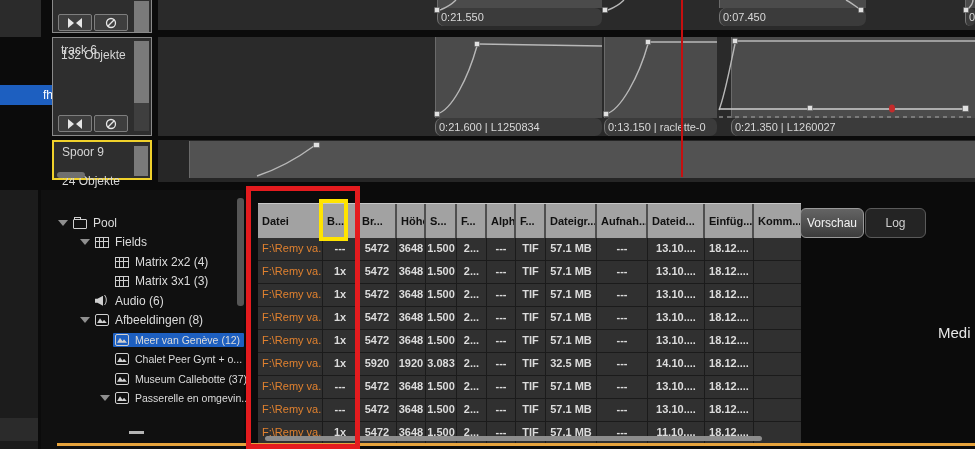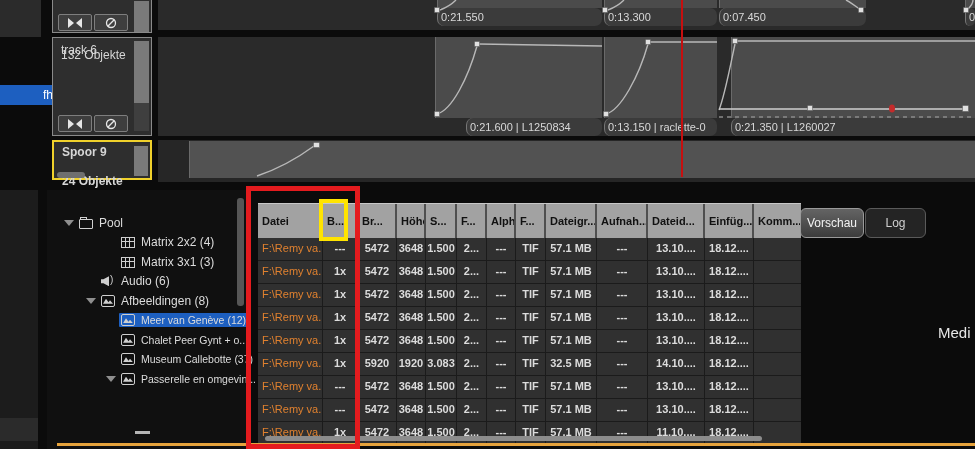--- a/index.html
+++ b/index.html
@@ -147,10 +147,6 @@
     <div class="clip" style="left:437px;top:0;width:165px;height:26px;">
       <div class="clip-body" style="top:0;height:8px;"></div>
       <div class="clip-label" style="top:8px;height:18px;">0:21.550</div>
-    </div>
-    <div class="clip" style="left:604px;top:0;width:113px;height:26px;">
-      <div class="clip-body" style="top:0;height:8px;"></div>
-      <div class="clip-label" style="top:8px;height:18px;">0:13.300</div>
     </div>
     <div class="clip" style="left:719px;top:0;width:147px;height:26px;">
       <div class="clip-body" style="top:0;height:8px;"></div>

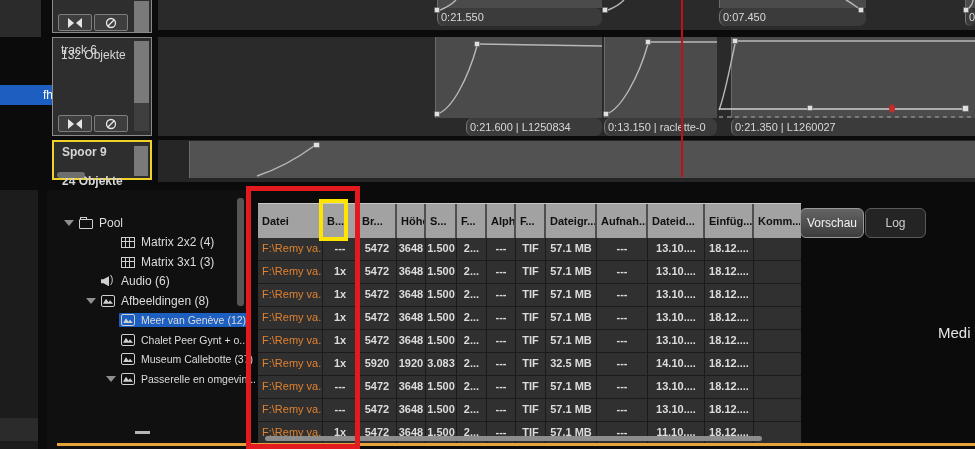--- a/index.html
+++ b/index.html
@@ -159,7 +159,7 @@
 
     <div class="clip" style="left:435px;top:37px;width:167px;height:99px;">
       <div class="clip-body" style="top:0;height:81px;"></div>
-      <div class="clip-label" style="top:81px;height:18px;margin-left:31px;">0:21.600 | L1250834</div>
+      <div class="clip-label" style="top:81px;height:18px;">0:21.600 | L1250834</div>
     </div>
     <div class="clip" style="left:604px;top:37px;width:113px;height:99px;">
       <div class="clip-body" style="top:0;height:81px;"></div>

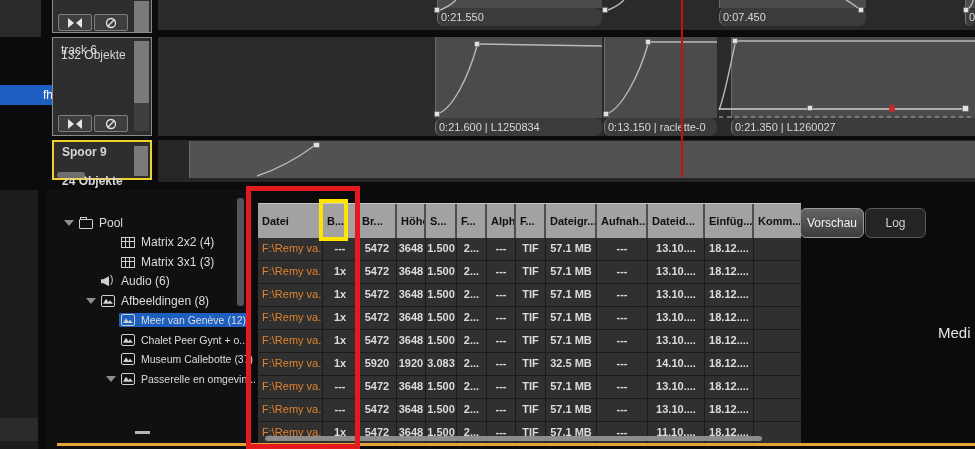--- a/index.html
+++ b/index.html
@@ -14,7 +14,7 @@
   
   .tl-row{background:#2a2a2a;}
   .track-header{background:#2e2e2e;border:1px solid #8a8a8a;box-sizing:border-box;}
-  .track-header.selected{border:2px solid var(--track_selected_yellow);font-weight:bold;}
+  .track-header.selected{border:2px solid var(--track_selected_yellow);}
   .th-label{position:absolute;left:8px;font-size:12px;color:#d6d6d6;white-space:nowrap;}
   .th-btn{position:absolute;width:34px;height:17px;background:#3e3e3e;border:1px solid #7e7e7e;
           border-radius:2px;box-sizing:border-box;display:flex;align-items:center;justify-content:center;}

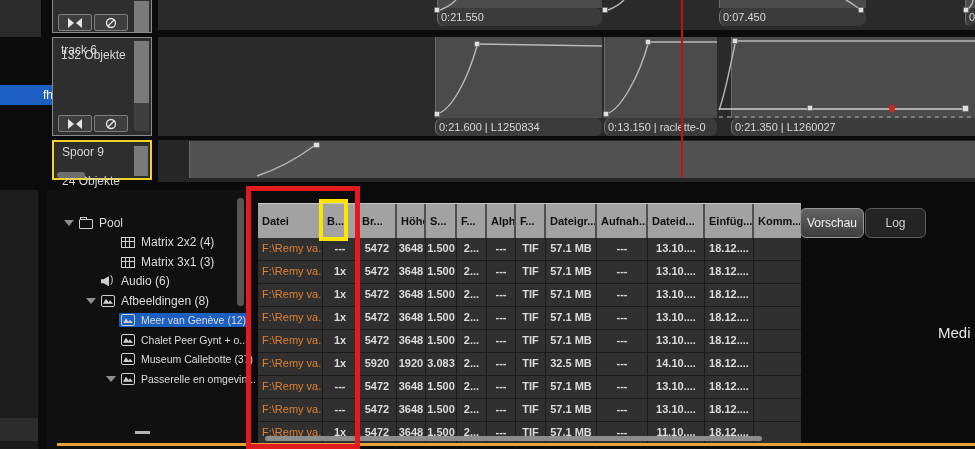--- a/index.html
+++ b/index.html
@@ -214,7 +214,7 @@
     <div class="abs scroll-pill" style="left:57px;top:172px;width:28px;height:6px;z-index:6;"></div>
   </div>
 
-  <div class="abs tree-panel" style="left:47px;top:190px;width:203px;height:259px;">
+  <div class="abs tree-panel" style="left:41px;top:190px;width:203px;height:259px;">
     <div style="padding-top:23px;">
 
     <div class="tree-row d0 exp">

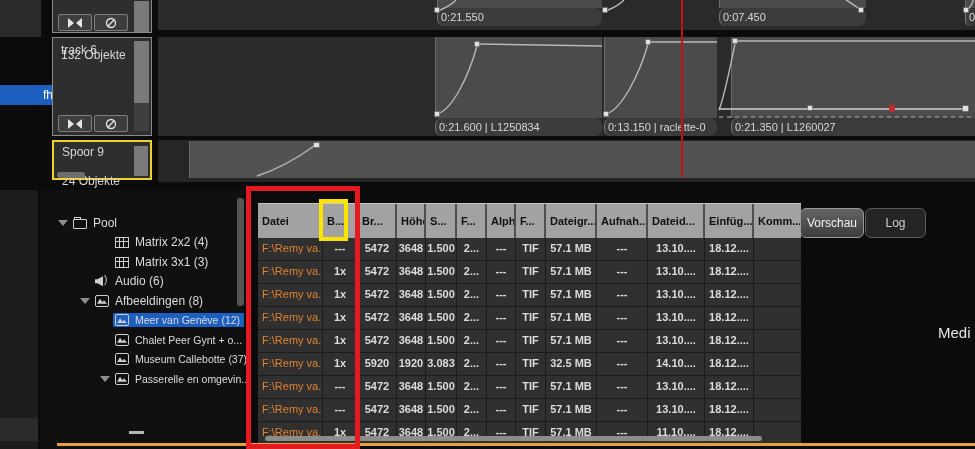--- a/index.html
+++ b/index.html
@@ -224,6 +224,13 @@
           <span class="tree-label">Pool</span>
         </span>
       </div>
+        <div class="tree-row d1 exp">
+        <span class="tree-exp"></span>
+        <span class="tree-content">
+          <span class="tree-icon grid-icon"></span>
+          <span class="tree-label">Fields</span>
+        </span>
+      </div>
         <div class="tree-row d2">
         <span class="tree-exp"></span>
         <span class="tree-content">

